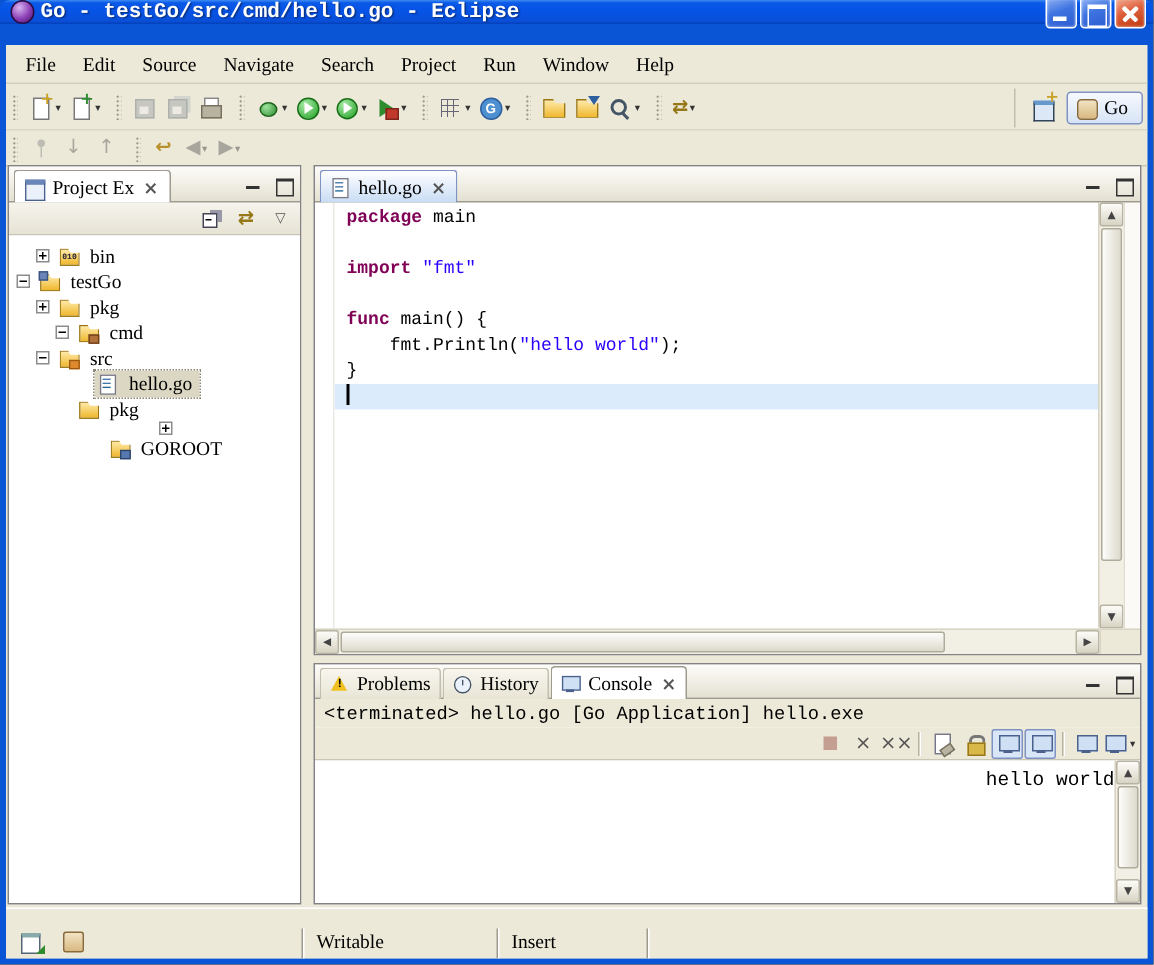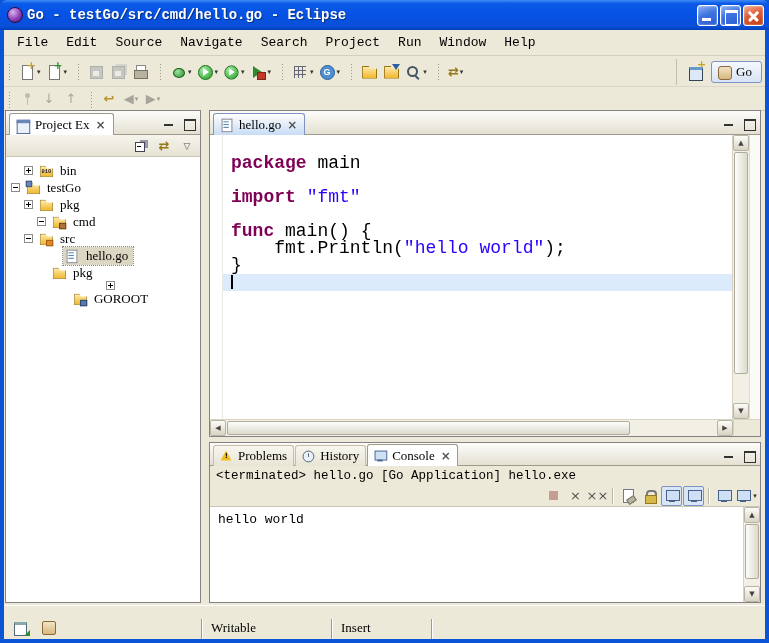--- a/index.html
+++ b/index.html
@@ -6,7 +6,7 @@
   *{box-sizing:border-box;}
   .window{position:relative;width:769px;height:643px;background:#0A54D6;font-family:"Liberation Serif",serif;font-size:13px;color:#000;overflow:hidden;}
   
-  .titlebar{position:absolute;top:0;left:0;right:0;height:30px;border-radius:7px 7px 0 0;
+  .titlebar{position:absolute;top:0;left:0;right:0;height:16px;border-radius:7px 7px 0 0;
     background:linear-gradient(180deg,#3E8CF3 0%,#0A59E8 12%,#0653E6 45%,#0A4FD8 88%,#0340B8 100%);
     display:flex;align-items:center;padding:0 5px;}
   .app-icon{width:16px;height:16px;border-radius:50%;margin:0 4px 0 2px;

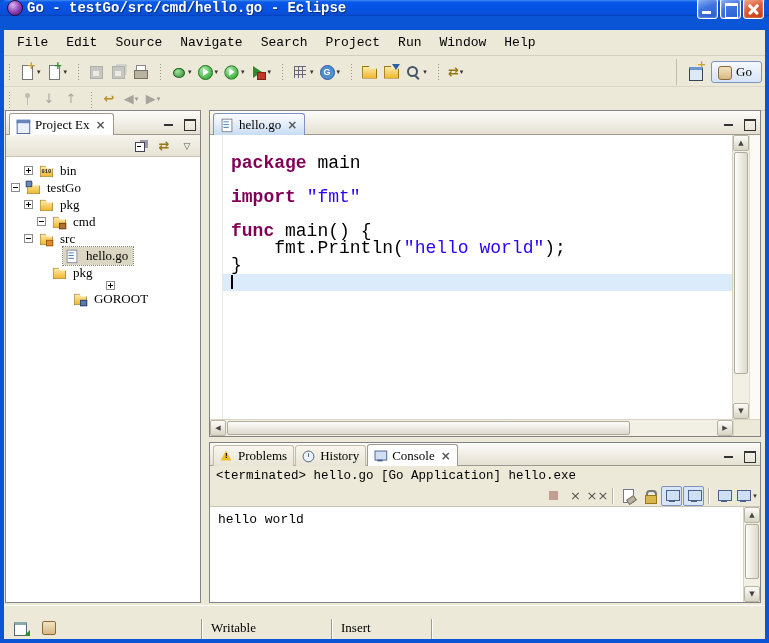--- a/index.html
+++ b/index.html
@@ -24,7 +24,7 @@
   .content{position:absolute;left:4px;right:4px;top:30px;bottom:4px;background:#ECE9D8;overflow:hidden;}
   
   .menubar{position:absolute;left:0;top:0;right:0;height:26px;display:flex;align-items:center;padding-left:4px;border-bottom:1px solid #D4D0C0;}
-  .menu-item{padding:3px 9px;cursor:default;white-space:nowrap;font-family:Liberation Mono, monospace;}
+  .menu-item{padding:3px 9px;cursor:default;white-space:nowrap;}
   
   .tbrow{position:absolute;left:0;right:0;display:flex;align-items:center;padding:1px 3px;gap:2px;}
   .tbrow1{top:27px;height:30px;border-bottom:1px solid #DAD7C8;}

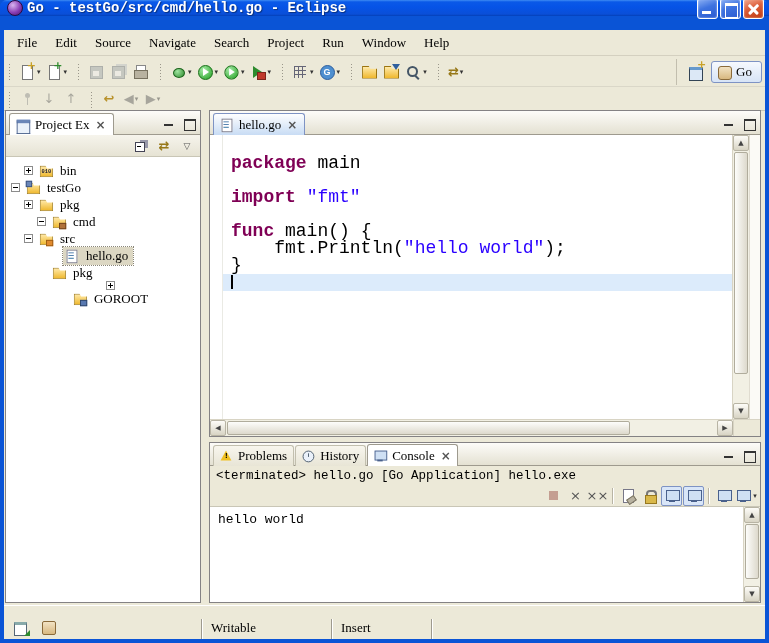--- a/index.html
+++ b/index.html
@@ -132,7 +132,7 @@
   .ebody{flex:1;display:flex;min-height:0;}
   .eb-main{flex:1;display:flex;min-width:0;}
   .ruler{width:13px;flex:none;background:#fff;border-right:1px solid #EAEAE4;}
-  .codearea{flex:1;min-width:0;padding-top:20px;font-family:"Liberation Mono",monospace;font-size:18px;line-height:17px;overflow:hidden;position:relative;}
+  .codearea{flex:1;min-width:0;padding-top:2px;font-family:"Liberation Mono",monospace;font-size:12px;line-height:17px;overflow:hidden;position:relative;}
   .code-line{height:17px;white-space:pre;padding-left:8px;}
   .code-line.current{background:var(--curline,#DCEBFB);}
   .tok-kw{color:var(--kw,#7F0055);font-weight:bold;}

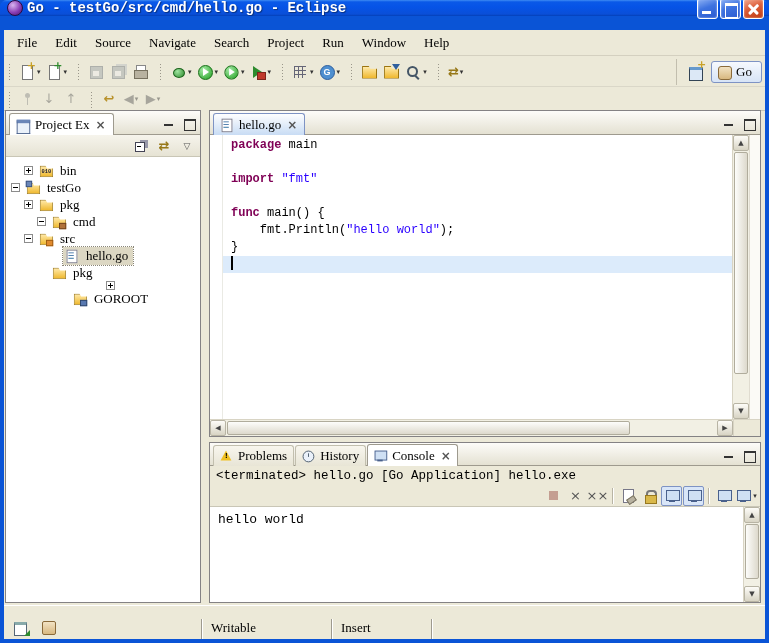--- a/index.html
+++ b/index.html
@@ -159,7 +159,7 @@
   .cb-btn.pressed{border-color:#7E93C4;background:#D9E6F8;}
   .cb-sep{width:1px;height:16px;background:#B8B4A4;margin:0 3px;box-shadow:1px 0 0 #fff;}
   .coutput{flex:1;display:flex;min-height:0;background:#fff;}
-  .cout-text{flex:1;padding:4px 0 0 8px;font-family:"Liberation Mono",monospace;font-size:13px;line-height:17px;white-space:pre;}
+  .cout-text{flex:1;padding:4px 0 0 8px;font-family:"Liberation Mono",monospace;font-size:13px;line-height:17px;white-space:pre;text-align:right;}
   
   .statusbar{position:absolute;left:0;right:0;bottom:0;height:34px;background:#ECE9D8;border-top:1px solid #fff;display:flex;align-items:flex-end;padding-top:2px;}
   .sb-cell{height:22px;display:flex;align-items:center;padding:0 8px;white-space:nowrap;}

